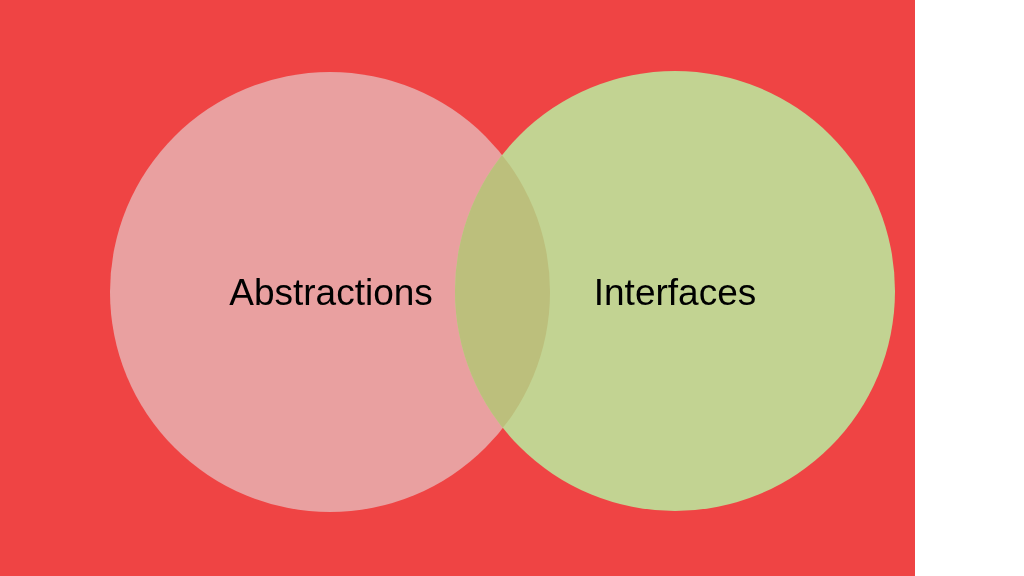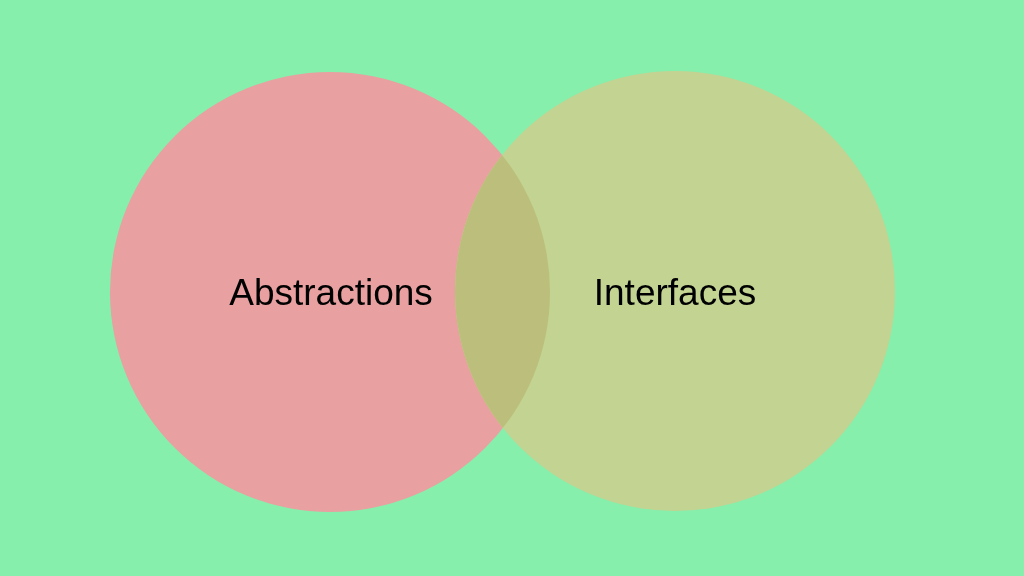--- a/index.html
+++ b/index.html
@@ -13,9 +13,9 @@
   }
   .canvas {
     position: relative;
-    width: 1024px;
+    width: 915px;
     height: 576px;
-    background: #86efac;
+    background: #ef4444;
   }
   svg { display: block; }
   .set-label {

